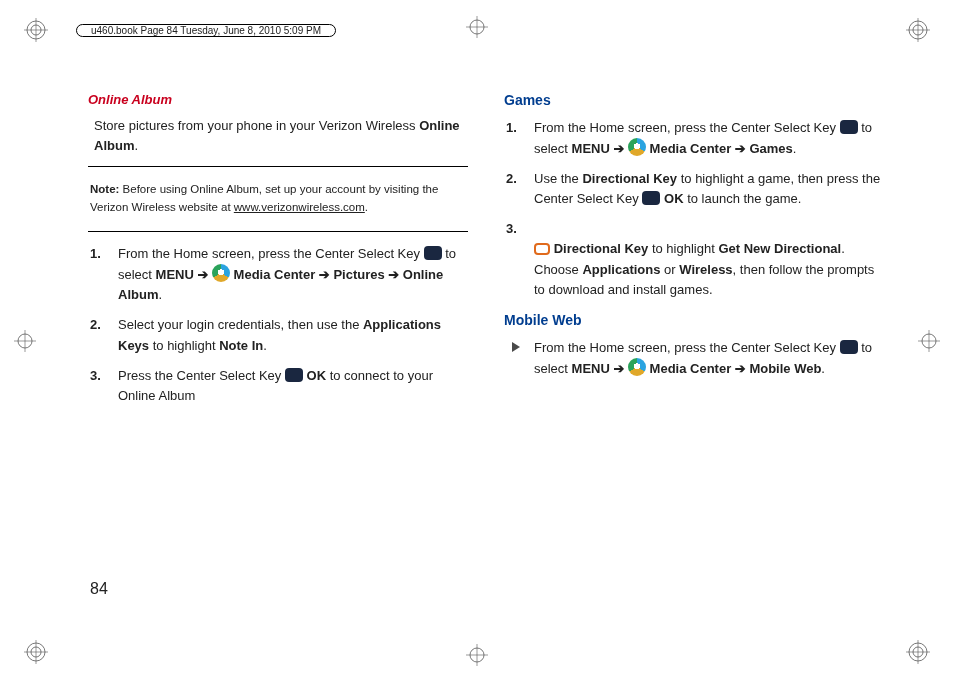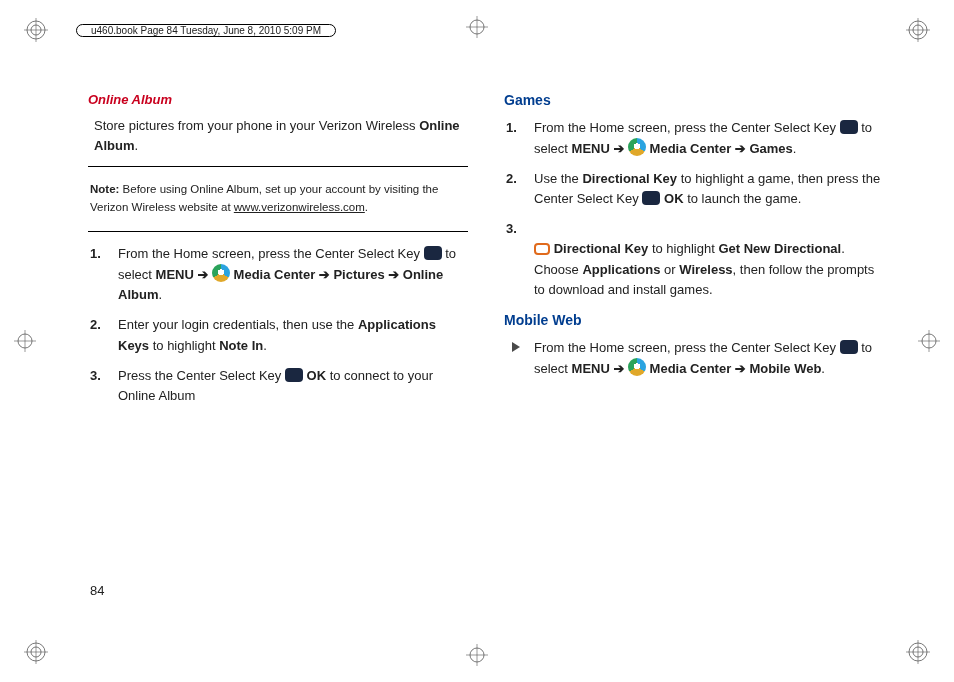--- a/index.html
+++ b/index.html
@@ -187,7 +187,7 @@
       </li>
       <li>
         <span class="num">2.</span>
-        <span>Enter your login credentials, then use the </span><b>Applications Keys</b><span> to highlight </span><b>Note In</b><span>.</span>
+        <span>Select your login credentials, then use the </span><b>Applications Keys</b><span> to highlight </span><b>Note In</b><span>.</span>
       </li>
       <li>
         <span class="num">3.</span>

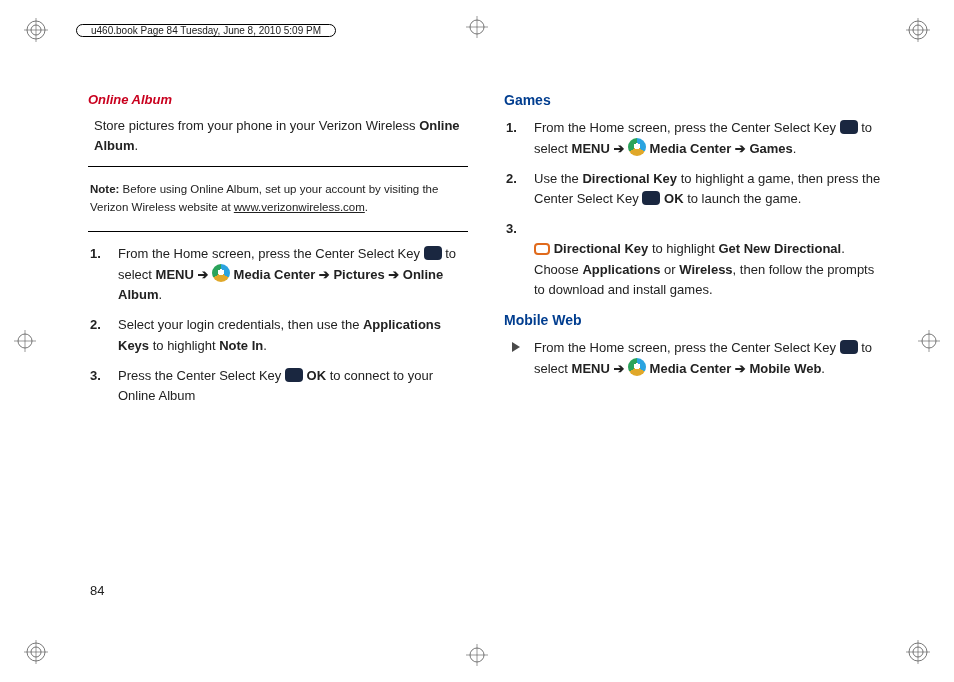--- a/index.html
+++ b/index.html
@@ -116,7 +116,7 @@
   }
   .bullet-item { padding-left: 30px; position:relative; font-size:13px; }
   .bullet-item .tri-bullet { position:absolute; left:8px; top:4px; }
-  .pagenum { position:absolute; bottom:84px; left:90px; font-size:13px; }
+  .pagenum { position:absolute; bottom:84px; left:90px; font-size:16px; }
 </style>
 </head>
 <body>

